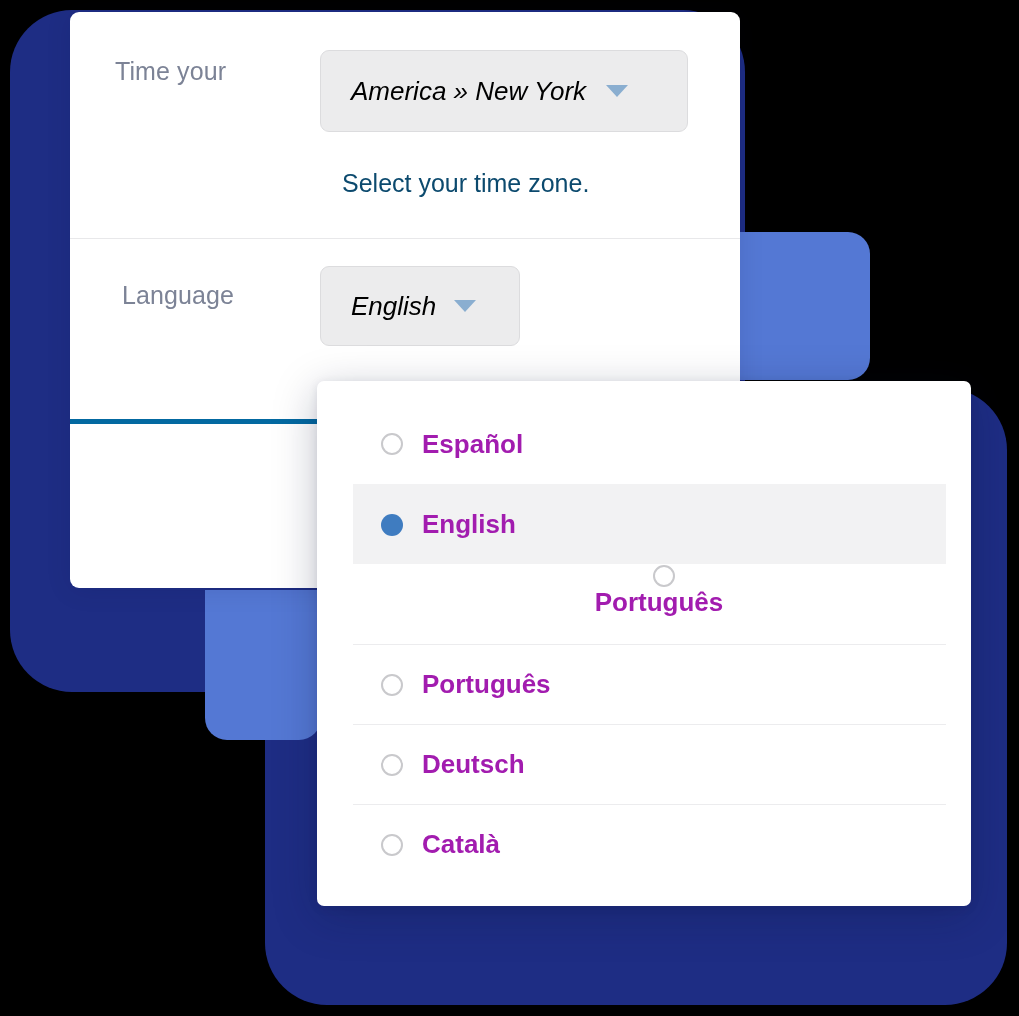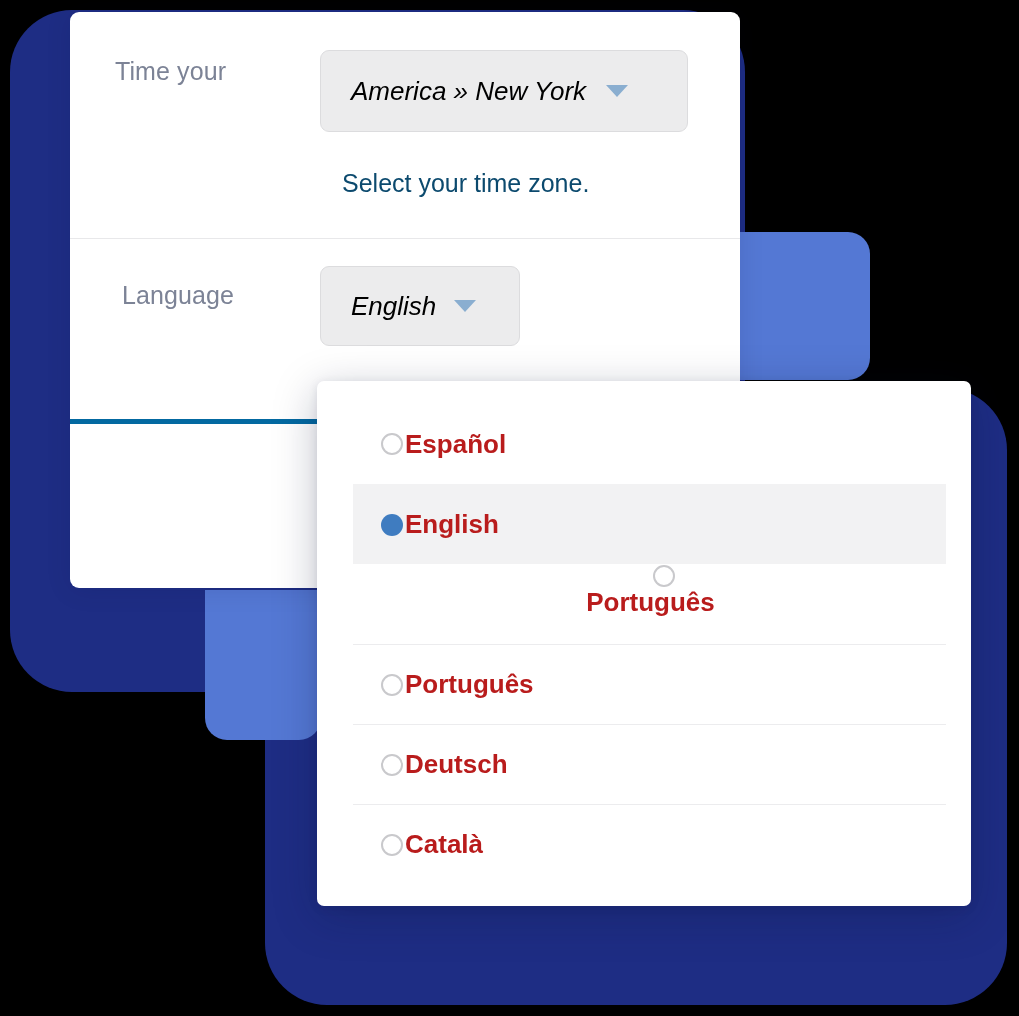--- a/index.html
+++ b/index.html
@@ -209,8 +209,8 @@
     background: #3f7cc0;
   }
   .option-label {
-    margin-left: 2px;
-    color: #b91c1c;
+    margin-left: 19px;
+    color: #a21caf;
     font-size: 26px;
     font-weight: bold;
     white-space: nowrap;

